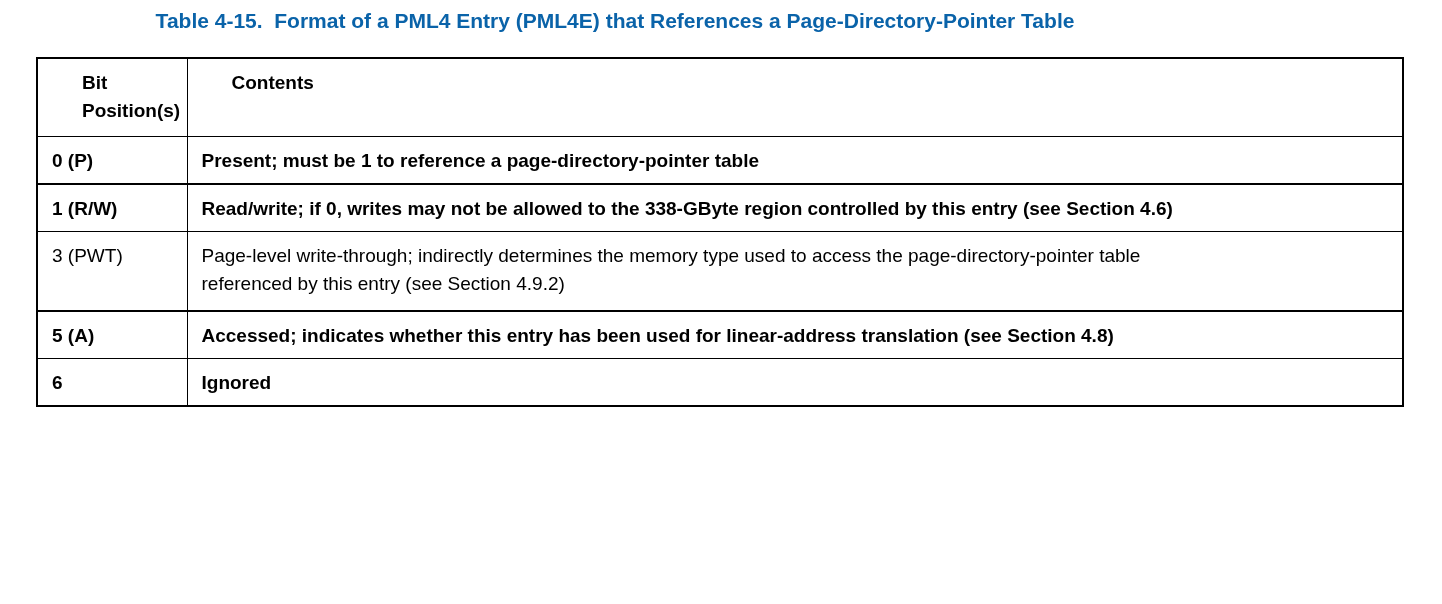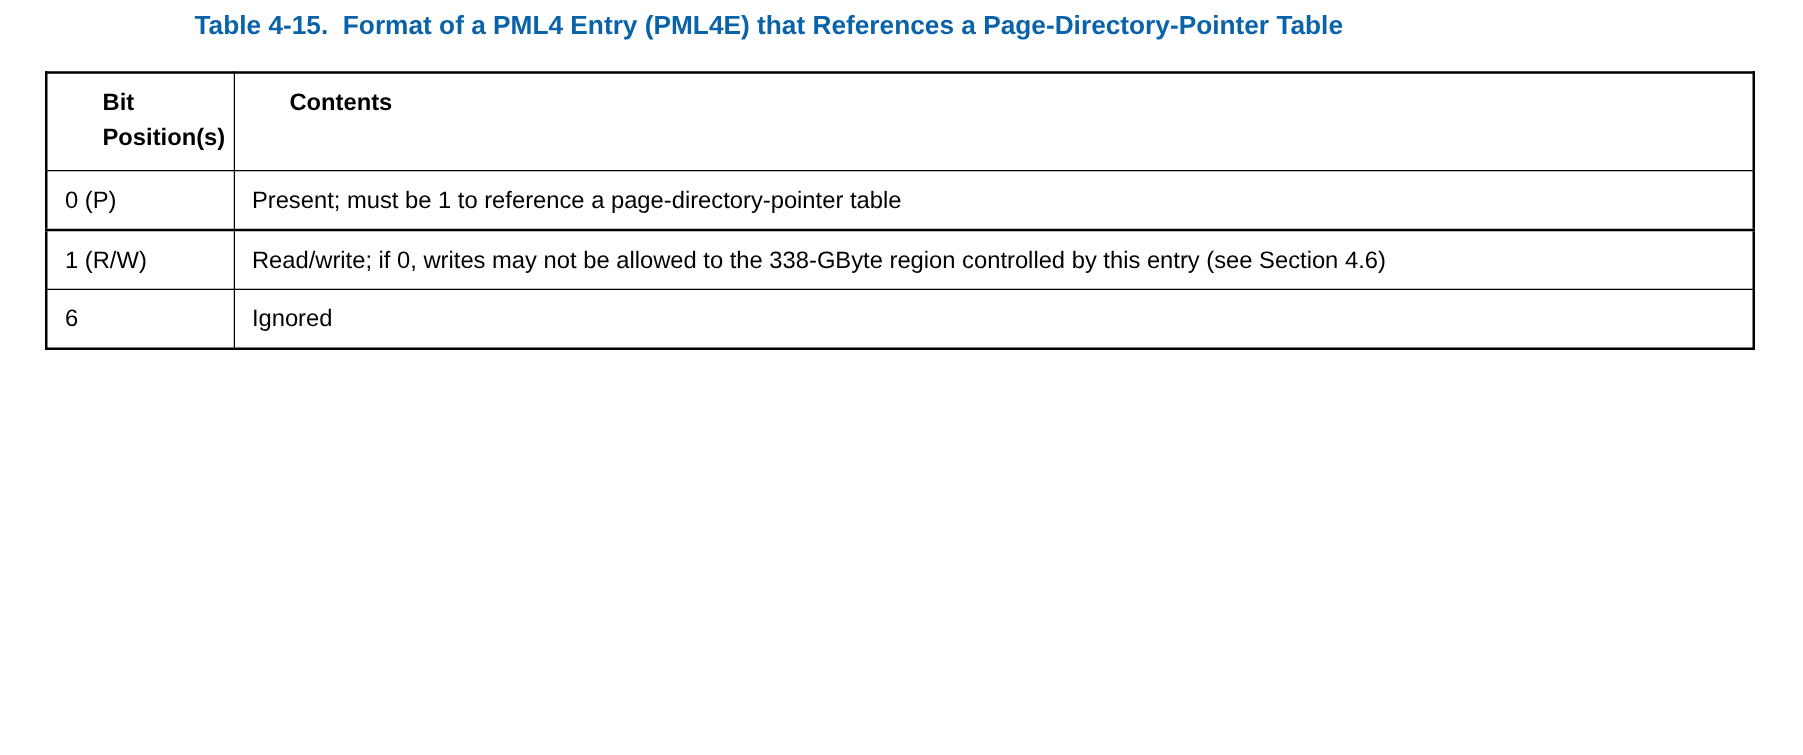--- a/index.html
+++ b/index.html
@@ -43,7 +43,7 @@
   col.c-bits { width: 150px; }
 
   tr.hdr     { height: 78px; }
-  tr.r-single{ height: 44px; }
+  tr.r-single{ height: 44px; font-weight: bold; }
   tr.r-tall  { height: 80px; }
   tr.thick th, tr.thick td { border-bottom-width: 2px; }
 </style>

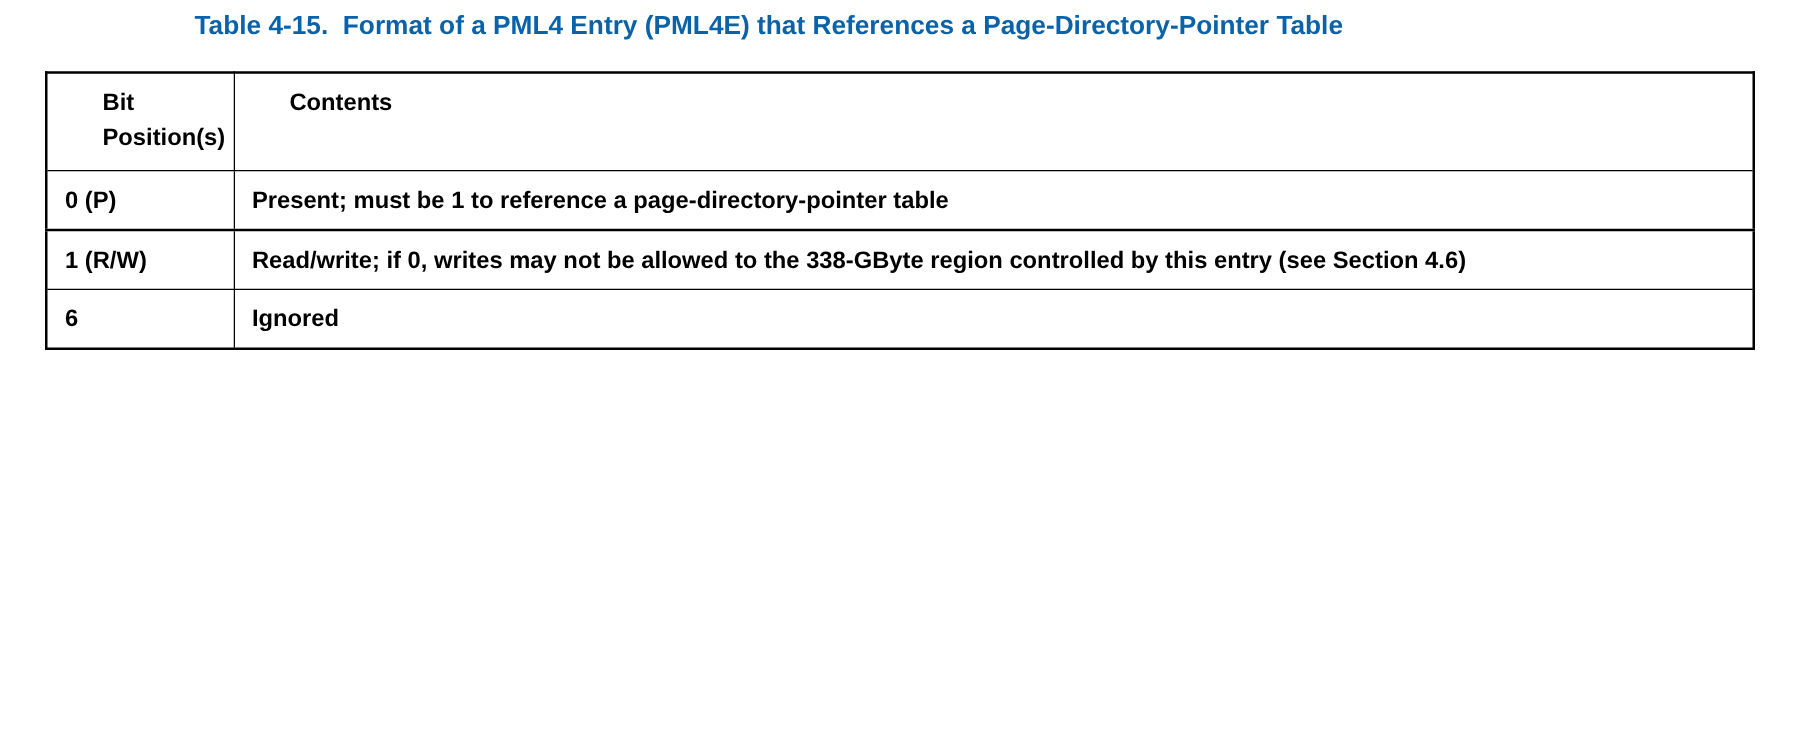--- a/index.html
+++ b/index.html
@@ -75,6 +75,11 @@
         <td>1 (R/W)</td>
         <td>Read/write; if 0, writes may not be allowed to the 338-GByte region controlled by this entry (see Section 4.6)</td>
       </tr>
+      <tr class="r-tall thick">
+        <td>3 (PWT)</td>
+        <td>Page-level write-through; indirectly determines the memory type used to access the page-directory-pointer table
+referenced by this entry (see Section 4.9.2)</td>
+      </tr>
       <tr class="r-single">
         <td>6</td>
         <td>Ignored</td>

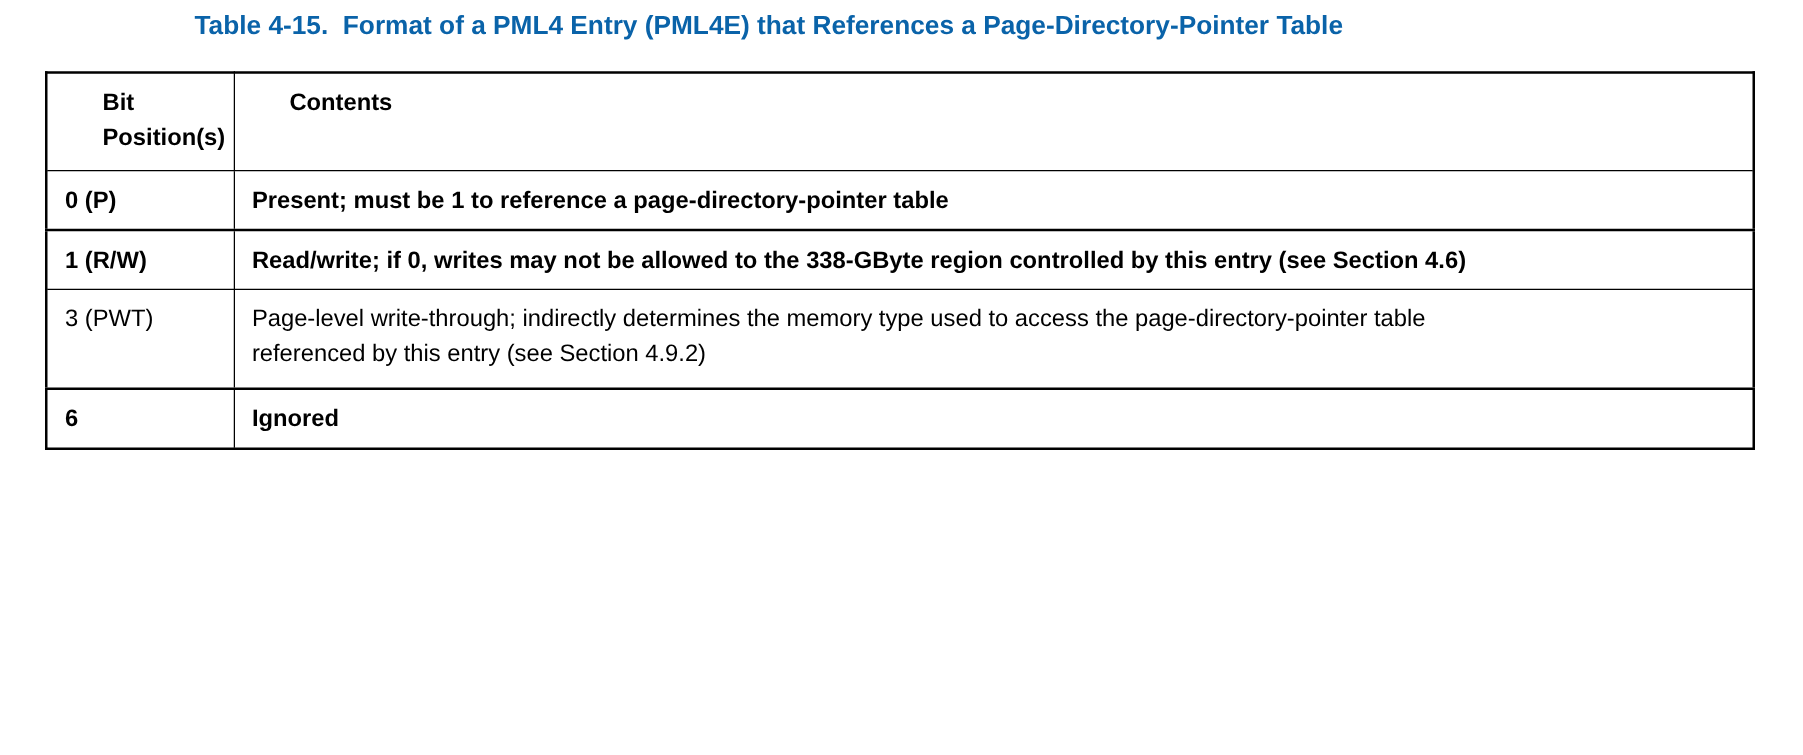--- a/index.html
+++ b/index.html
@@ -81,6 +81,10 @@
 referenced by this entry (see Section 4.9.2)</td>
       </tr>
       <tr class="r-single">
+        <td>5 (A)</td>
+        <td>Accessed; indicates whether this entry has been used for linear-address translation (see Section 4.8)</td>
+      </tr>
+      <tr class="r-single">
         <td>6</td>
         <td>Ignored</td>
       </tr>

